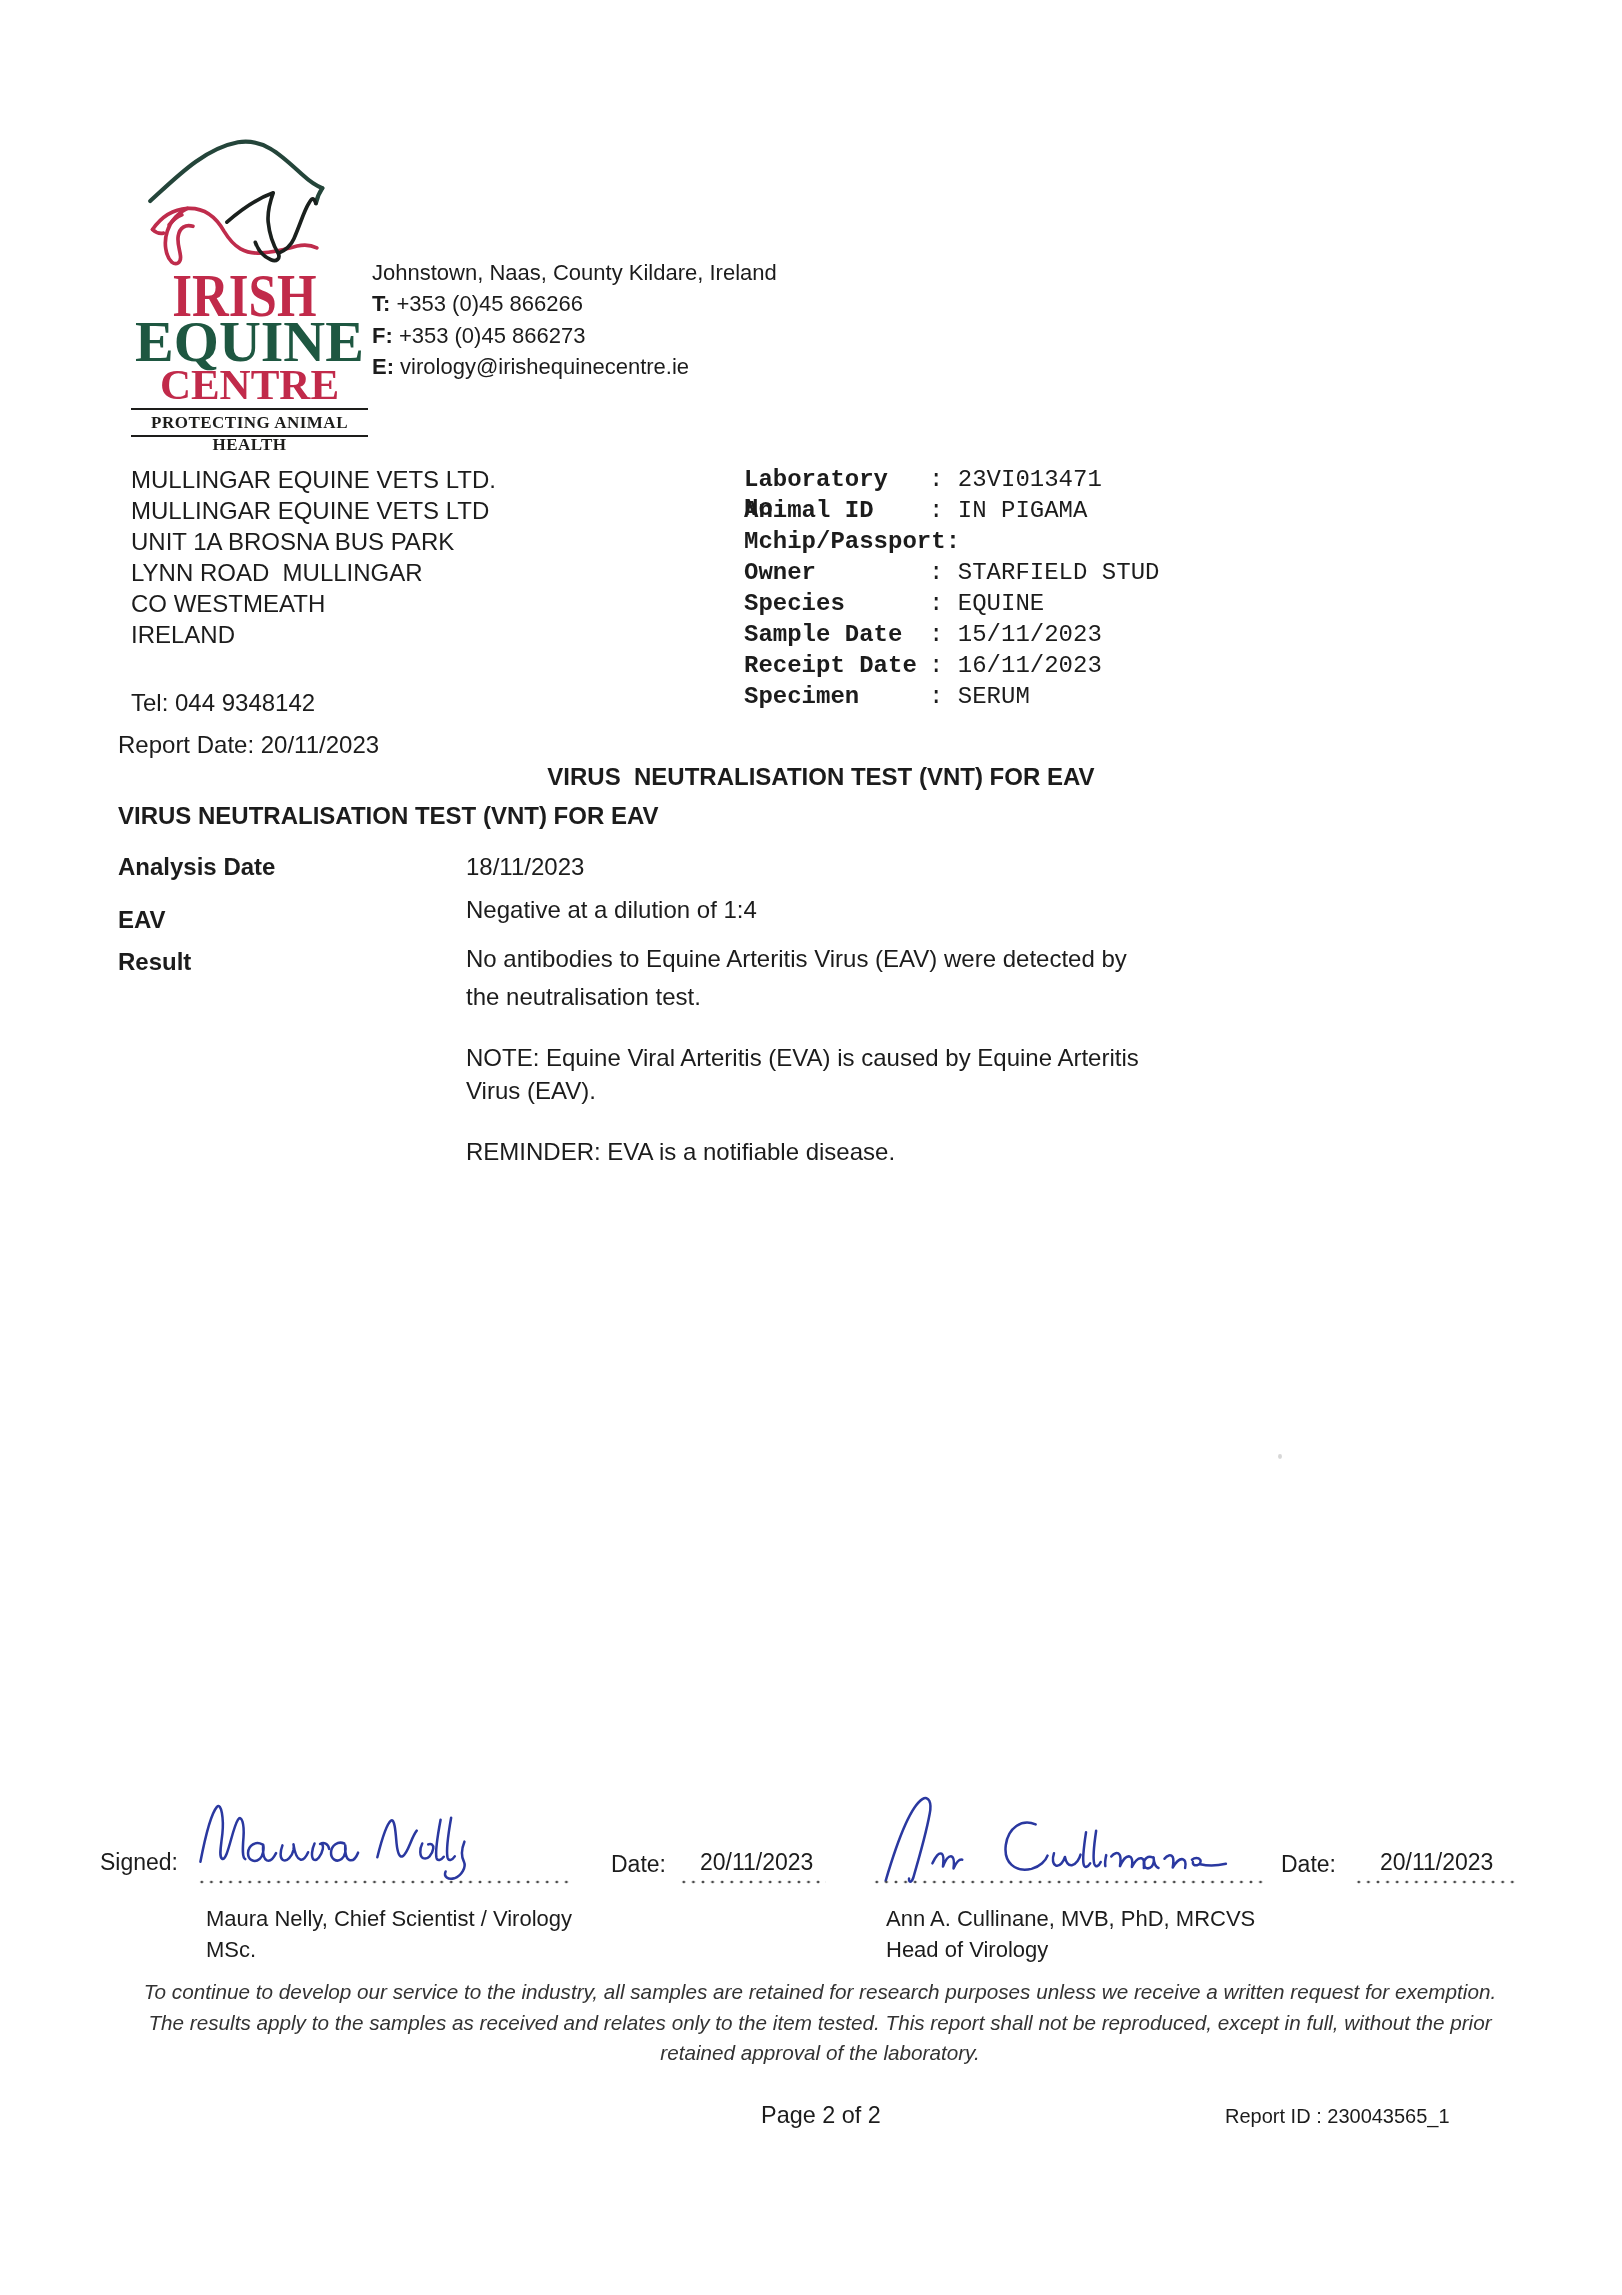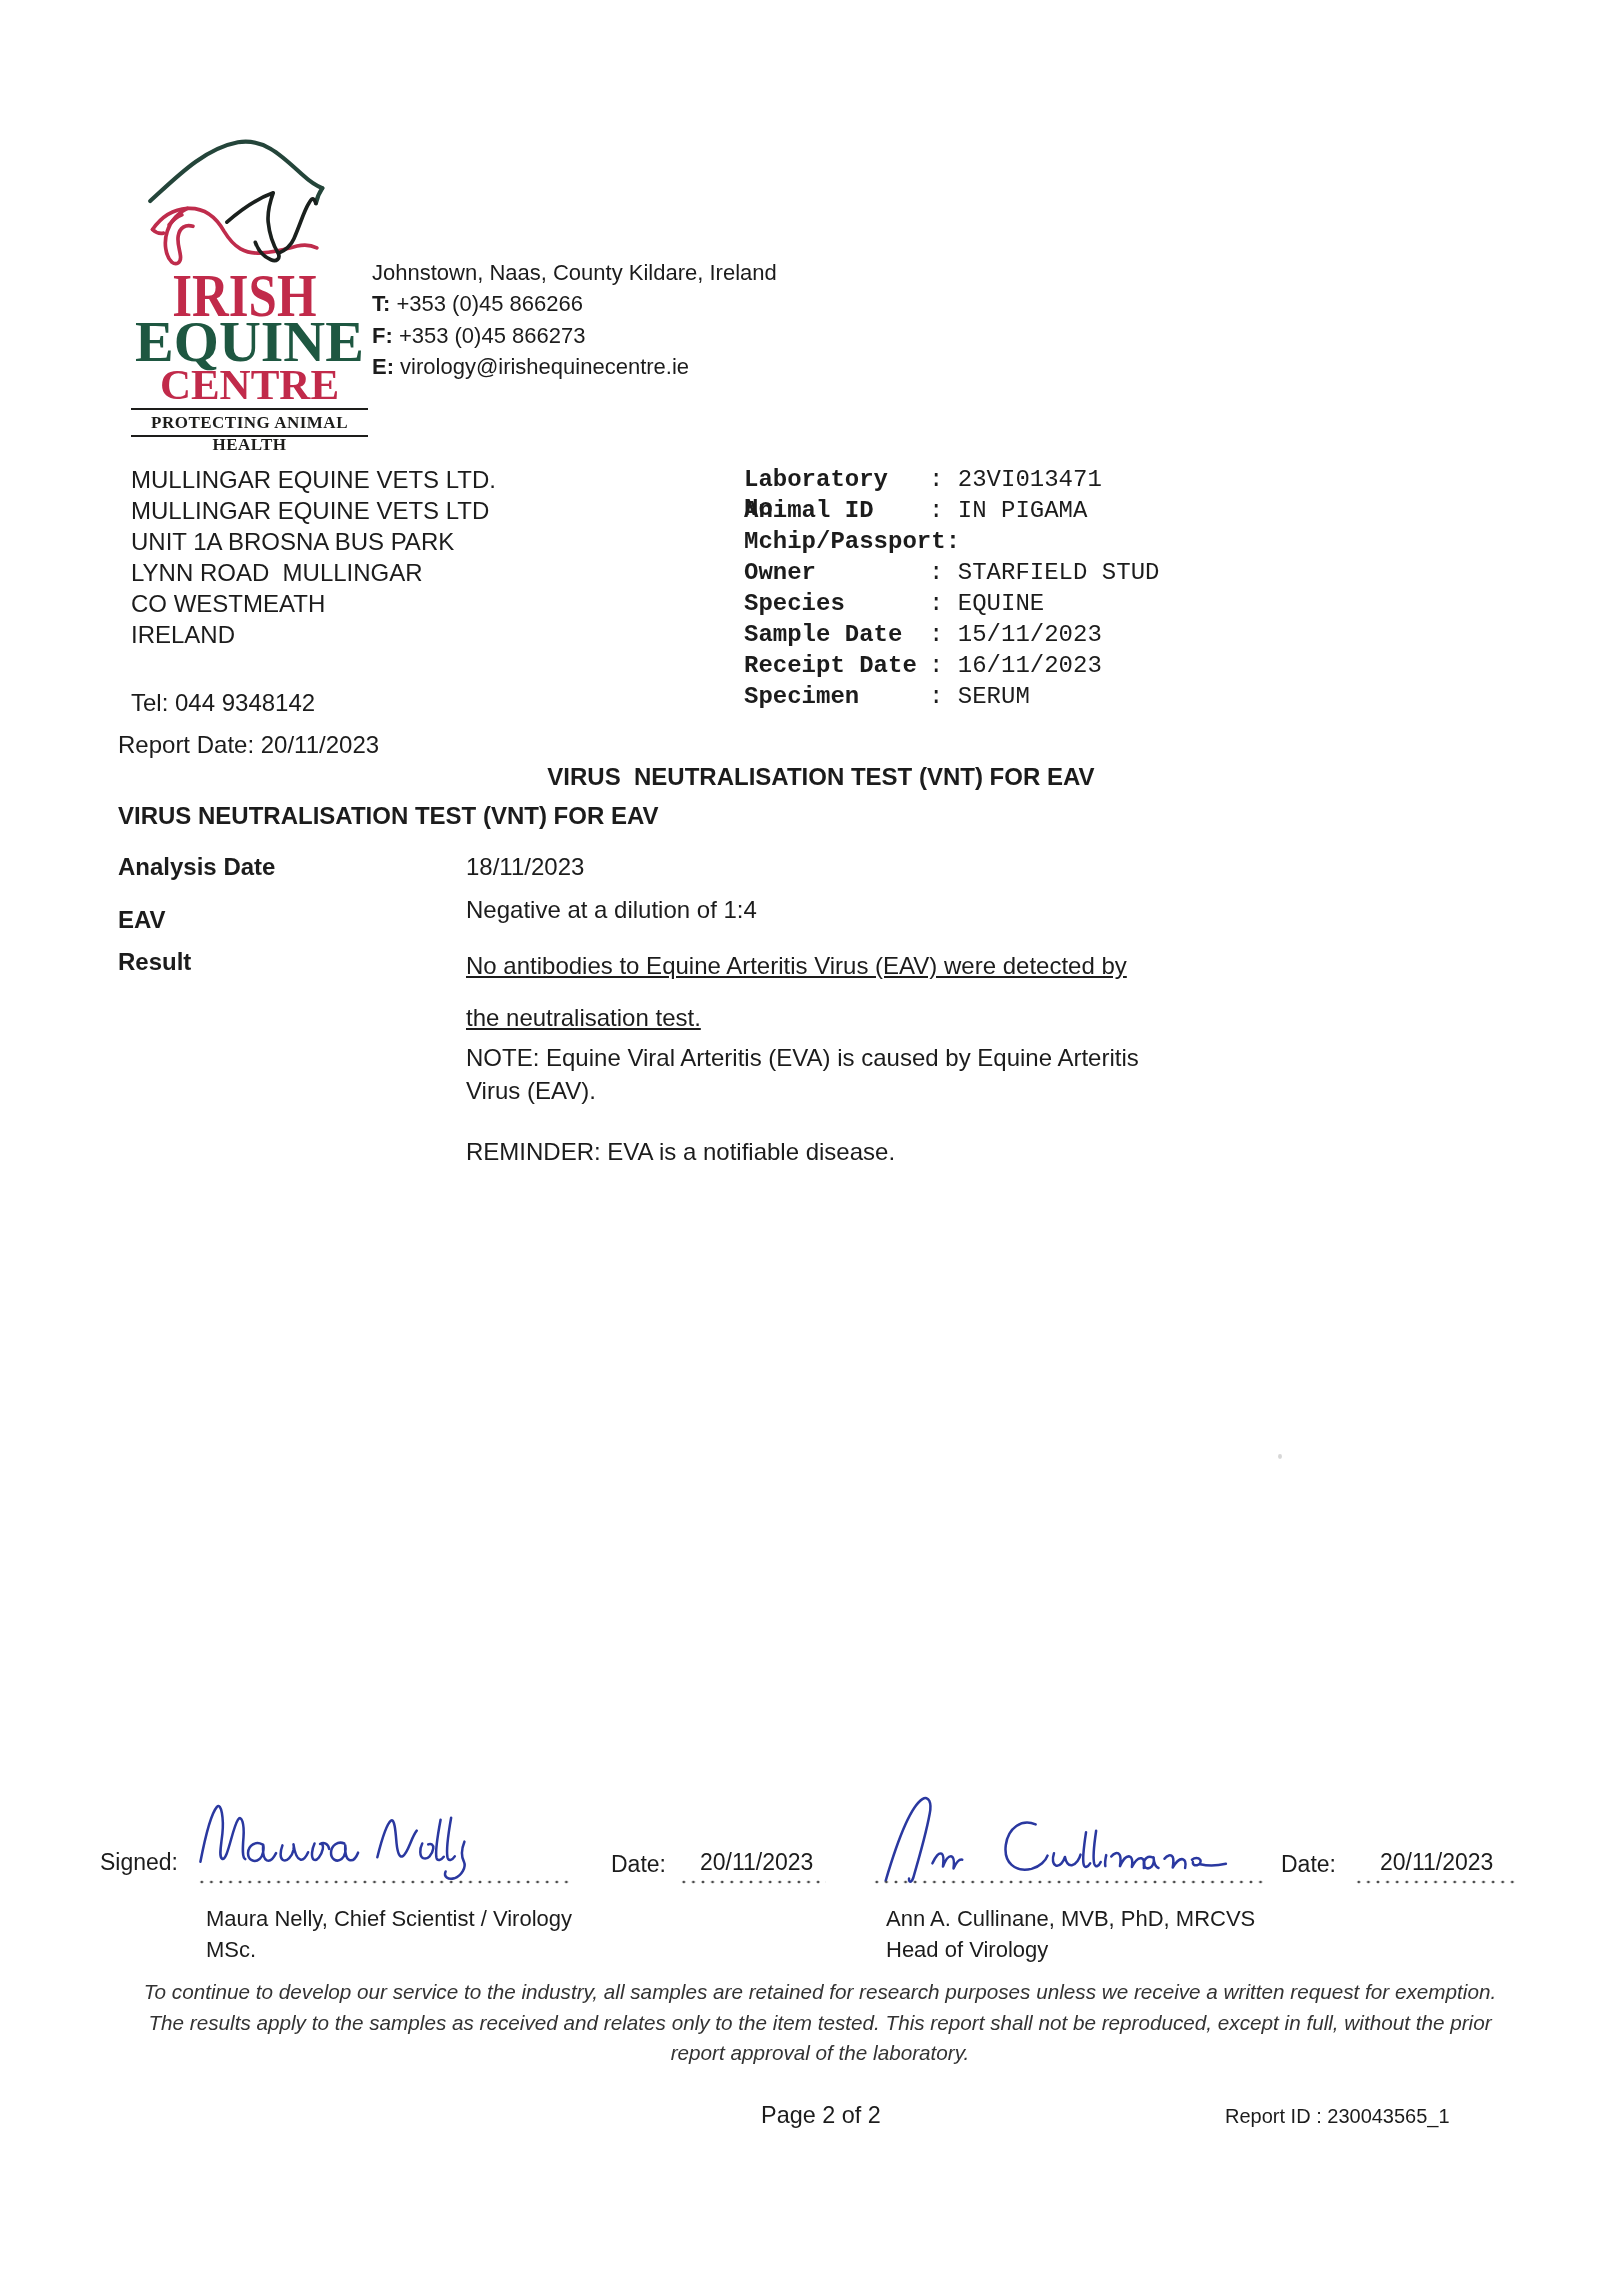--- a/index.html
+++ b/index.html
@@ -125,7 +125,7 @@
 <div class="abs test-value" style="top:896px;">Negative at a dilution of 1:4</div>
 
 <div class="abs test-label" style="top:940px;margin-top:8px;">Result</div>
-<div class="abs test-value" style="top:940px;width:689px;line-height:52px;text-decoration:underline;">No antibodies to Equine Arteritis Virus (EAV) were detected by the neutralisation test.</div>
+<div class="abs test-value" style="top:940px;width:689px;line-height:38px;">No antibodies to Equine Arteritis Virus (EAV) were detected by the neutralisation test.</div>
 
 <div class="abs test-value" style="top:1041px;width:721px;line-height:33px;">NOTE: Equine Viral Arteritis (EVA) is caused by Equine Arteritis Virus (EAV).</div>
 <div class="abs test-value" style="top:1138px;">REMINDER: EVA is a notifiable disease.</div>

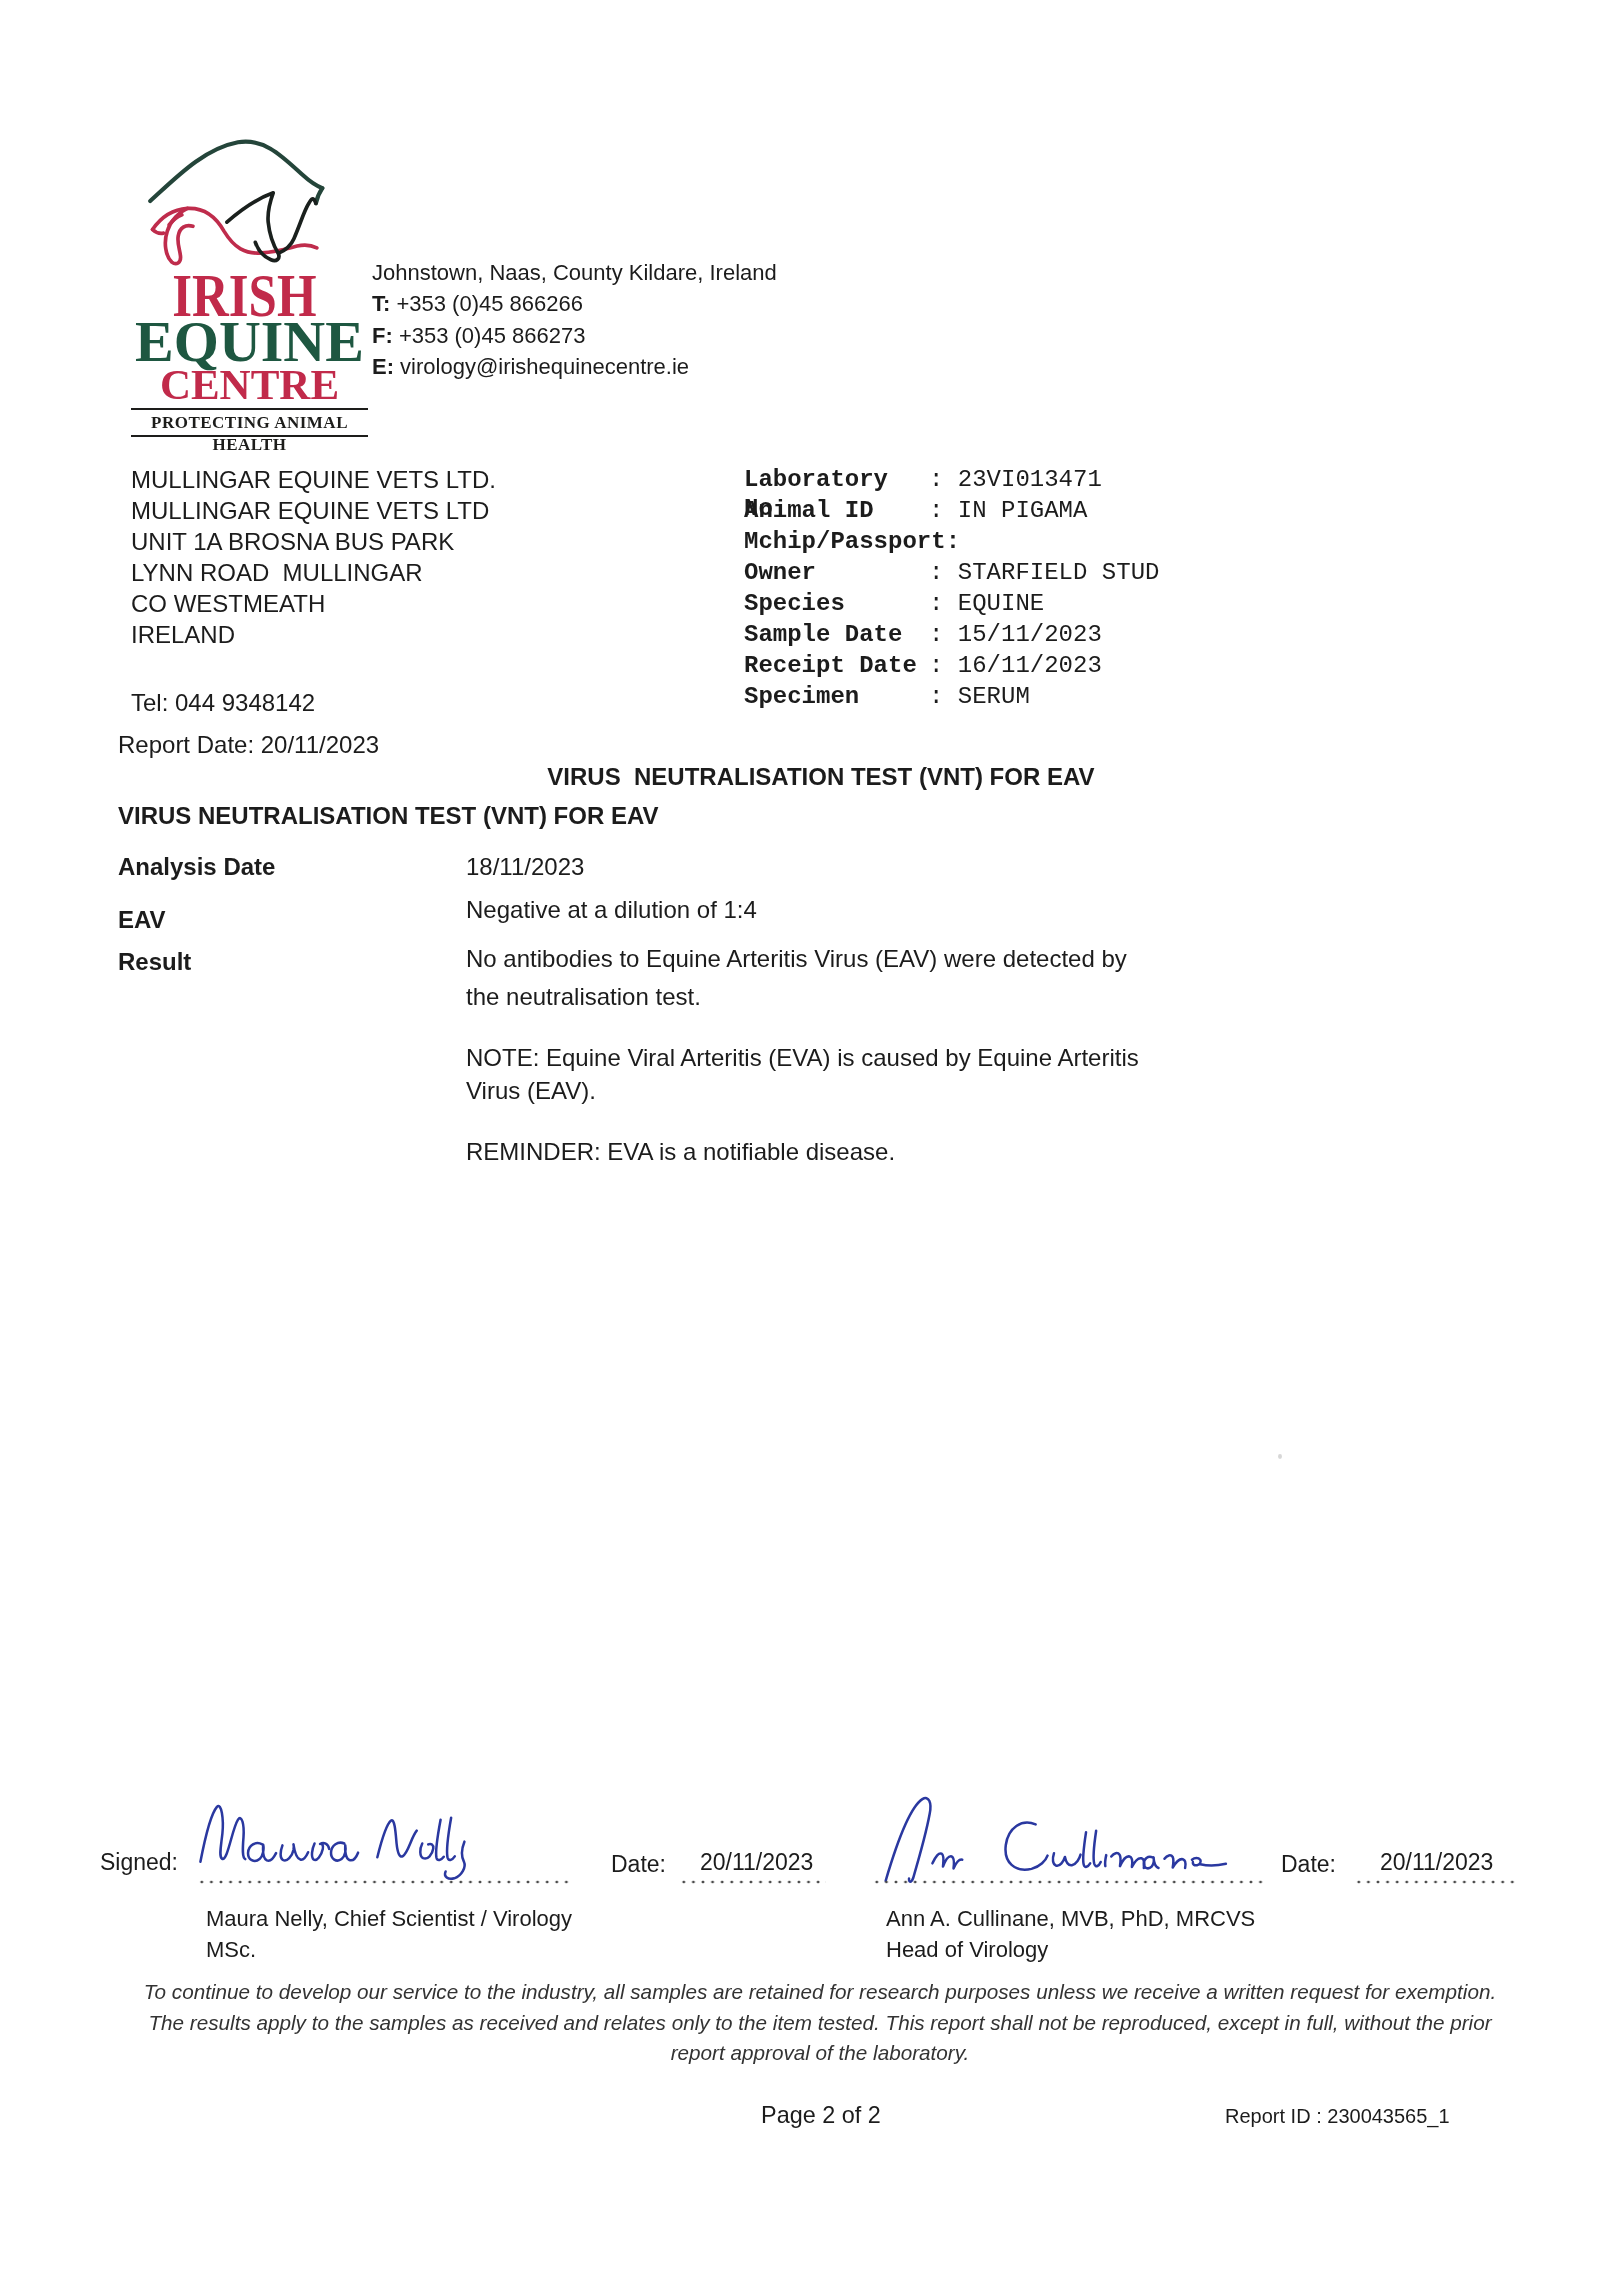--- a/index.html
+++ b/index.html
@@ -181,7 +181,7 @@
 
 <div class="abs footer-line" style="top:1980px;">To continue to develop our service to the industry, all samples are retained for research purposes unless we receive a written request for exemption.</div>
 <div class="abs footer-line" style="top:2011px;">The results apply to the samples as received and relates only to the item tested. This report shall not be reproduced, except in full, without the prior</div>
-<div class="abs footer-line" style="top:2041px;">report approval of the laboratory.</div>
+<div class="abs footer-line" style="top:2041px;">retained approval of the laboratory.</div>
 
 <div class="abs center" style="left:18.4px;top:2102px;width:1605px;font-size:23.4px;">Page 2 of 2</div>
 <div class="abs" style="left:1225px;top:2105px;font-size:20px;">Report ID : 230043565_1</div>

